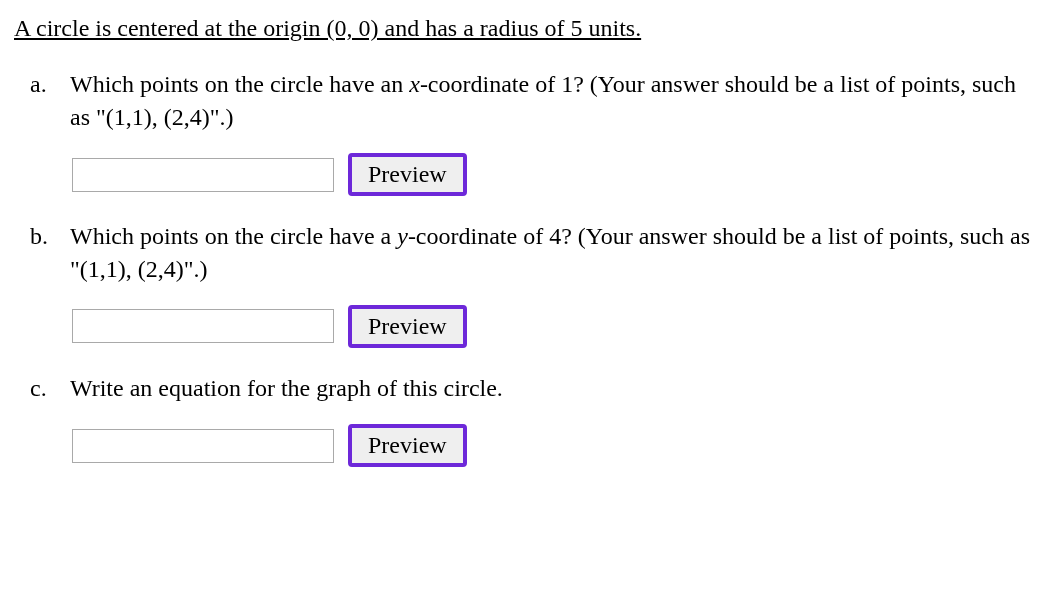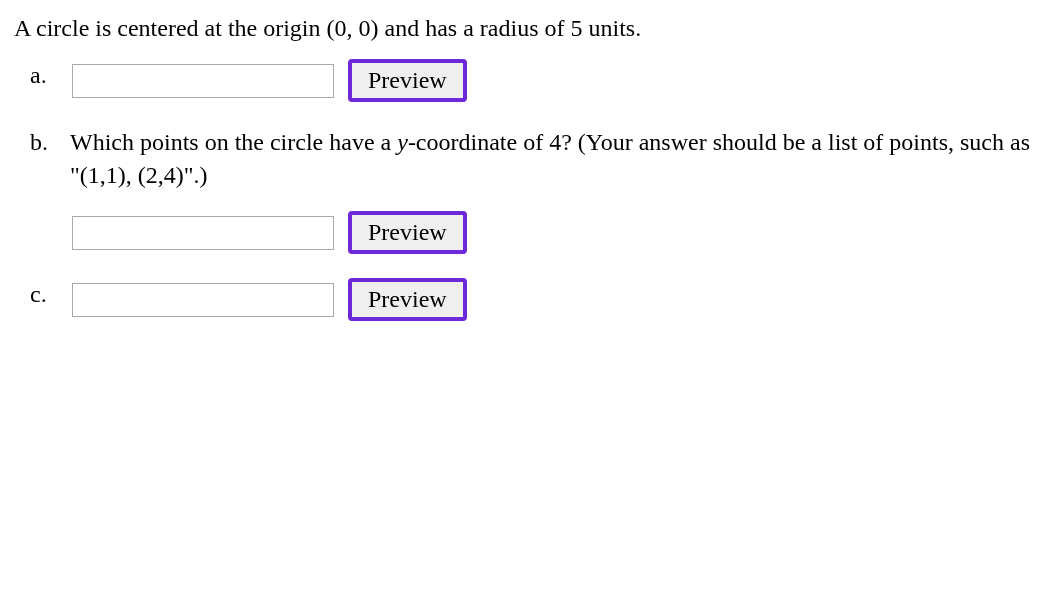--- a/index.html
+++ b/index.html
@@ -17,7 +17,8 @@
       line-height: 1.35;
     }
     .intro {
-      margin-bottom: 15px;
+      margin-bottom: 24px;
+      text-decoration: underline;
     }
     ol.parts {
       list-style: none;

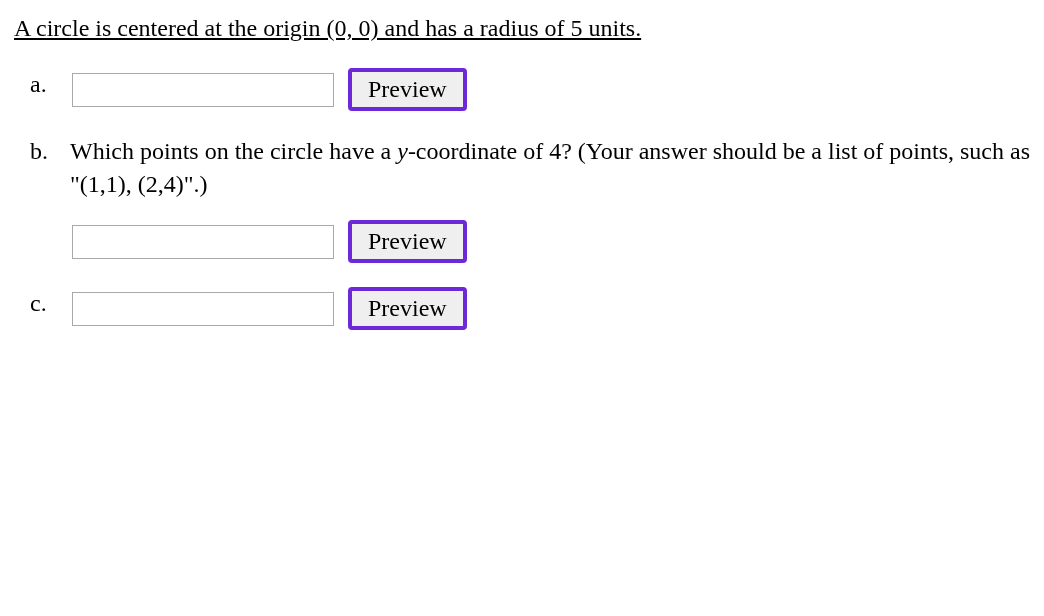--- a/index.html
+++ b/index.html
@@ -72,6 +72,9 @@
 
   <li>
     <span class="marker">a.</span>
+    <p class="question-text">
+      <span>Which points on the circle have an </span><span class="mathvar">x</span><span>-coordinate of 1? (Your answer should be a list of points, such as "(1,1), (2,4)".)</span>
+    </p>
     <div class="answer-row">
       <input type="text" class="answer-input" value="" style="">
       <button class="preview-btn">Preview</button>

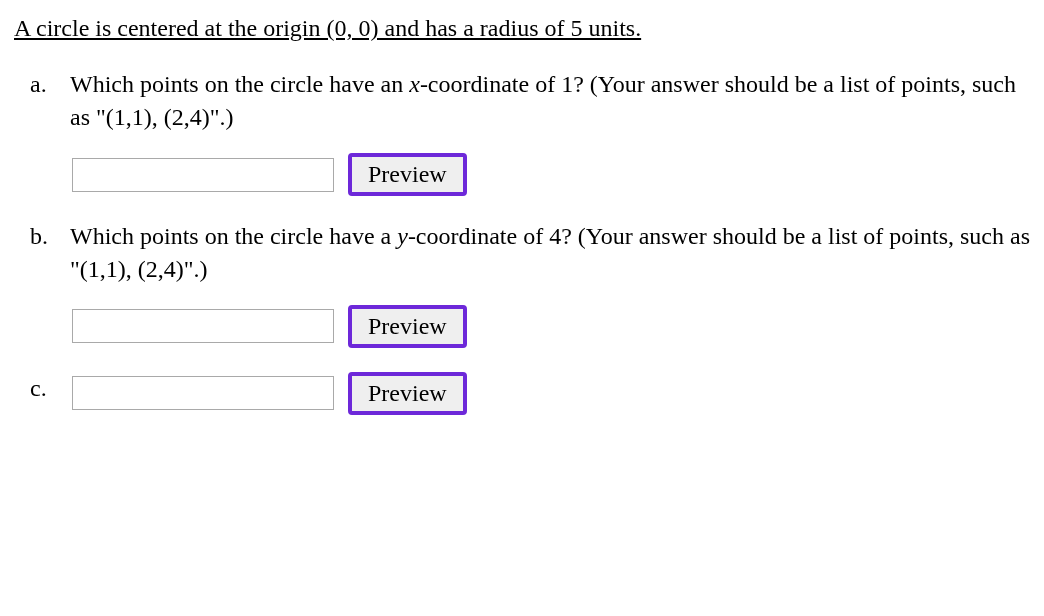--- a/index.html
+++ b/index.html
@@ -94,6 +94,7 @@
 
   <li>
     <span class="marker">c.</span>
+    <p class="question-text">Write an equation for the graph of this circle.</p>
     <div class="answer-row">
       <input type="text" class="answer-input" value="" style="">
       <button class="preview-btn">Preview</button>

